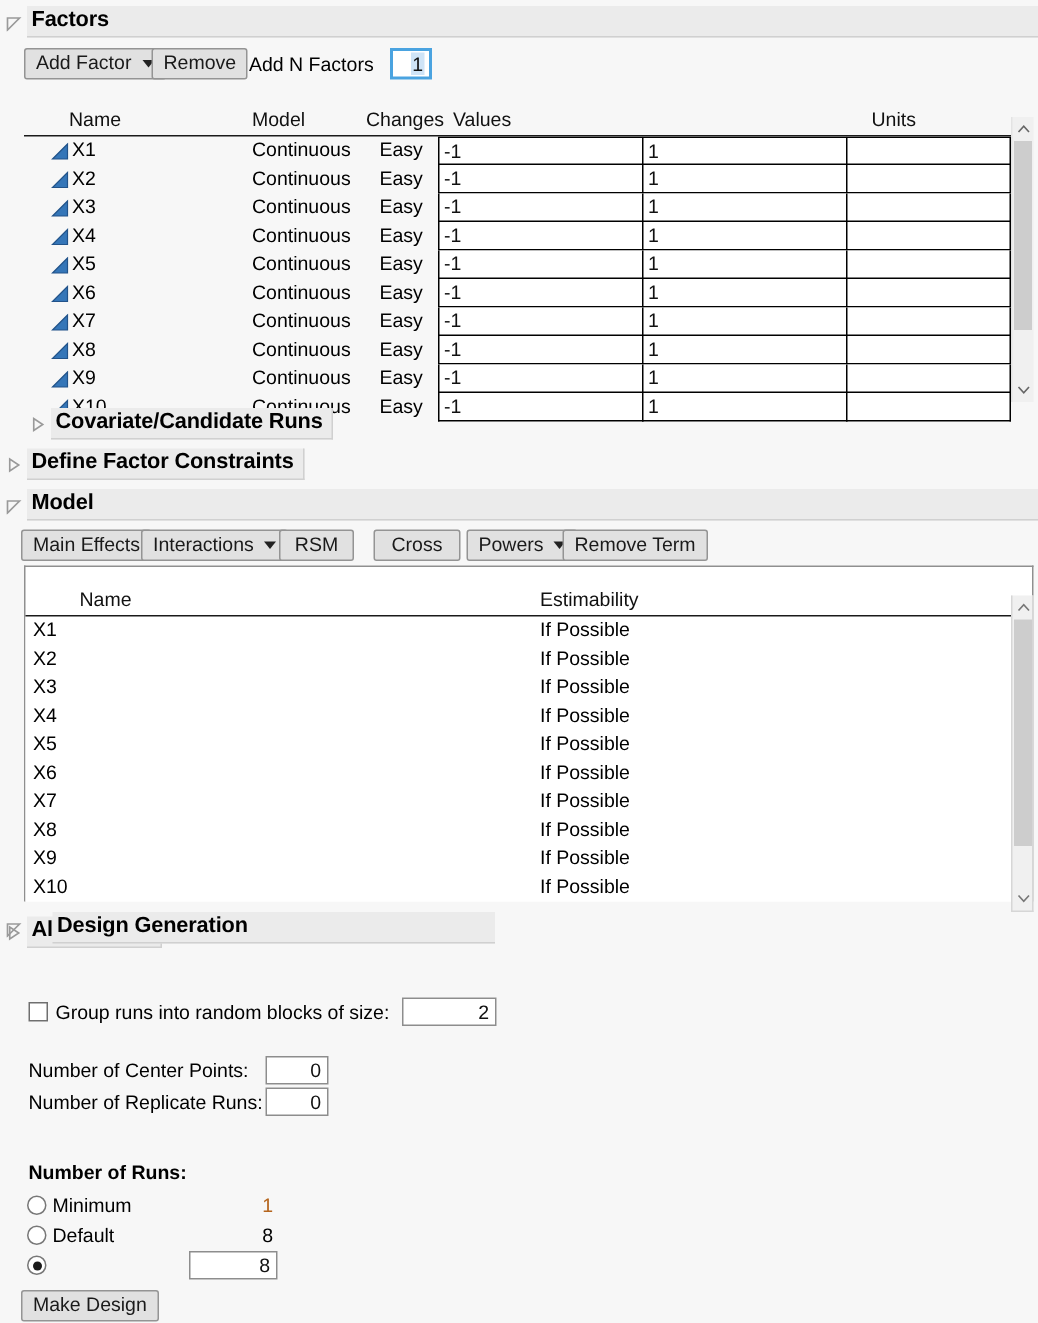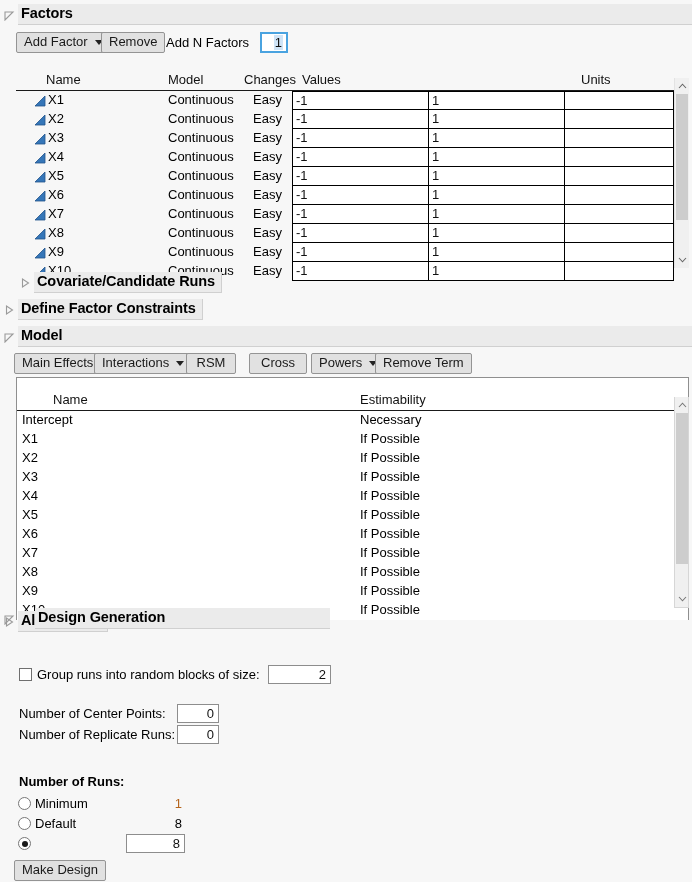--- a/index.html
+++ b/index.html
@@ -380,10 +380,6 @@
     </div>
     <div id="model-rows" style="background:#fff;">
         <div class="mrow">
-          <span class="mname">Intercept</span>
-          <span class="mest">Necessary</span>
-        </div>
-        <div class="mrow">
           <span class="mname">X1</span>
           <span class="mest">If Possible</span>
         </div>

